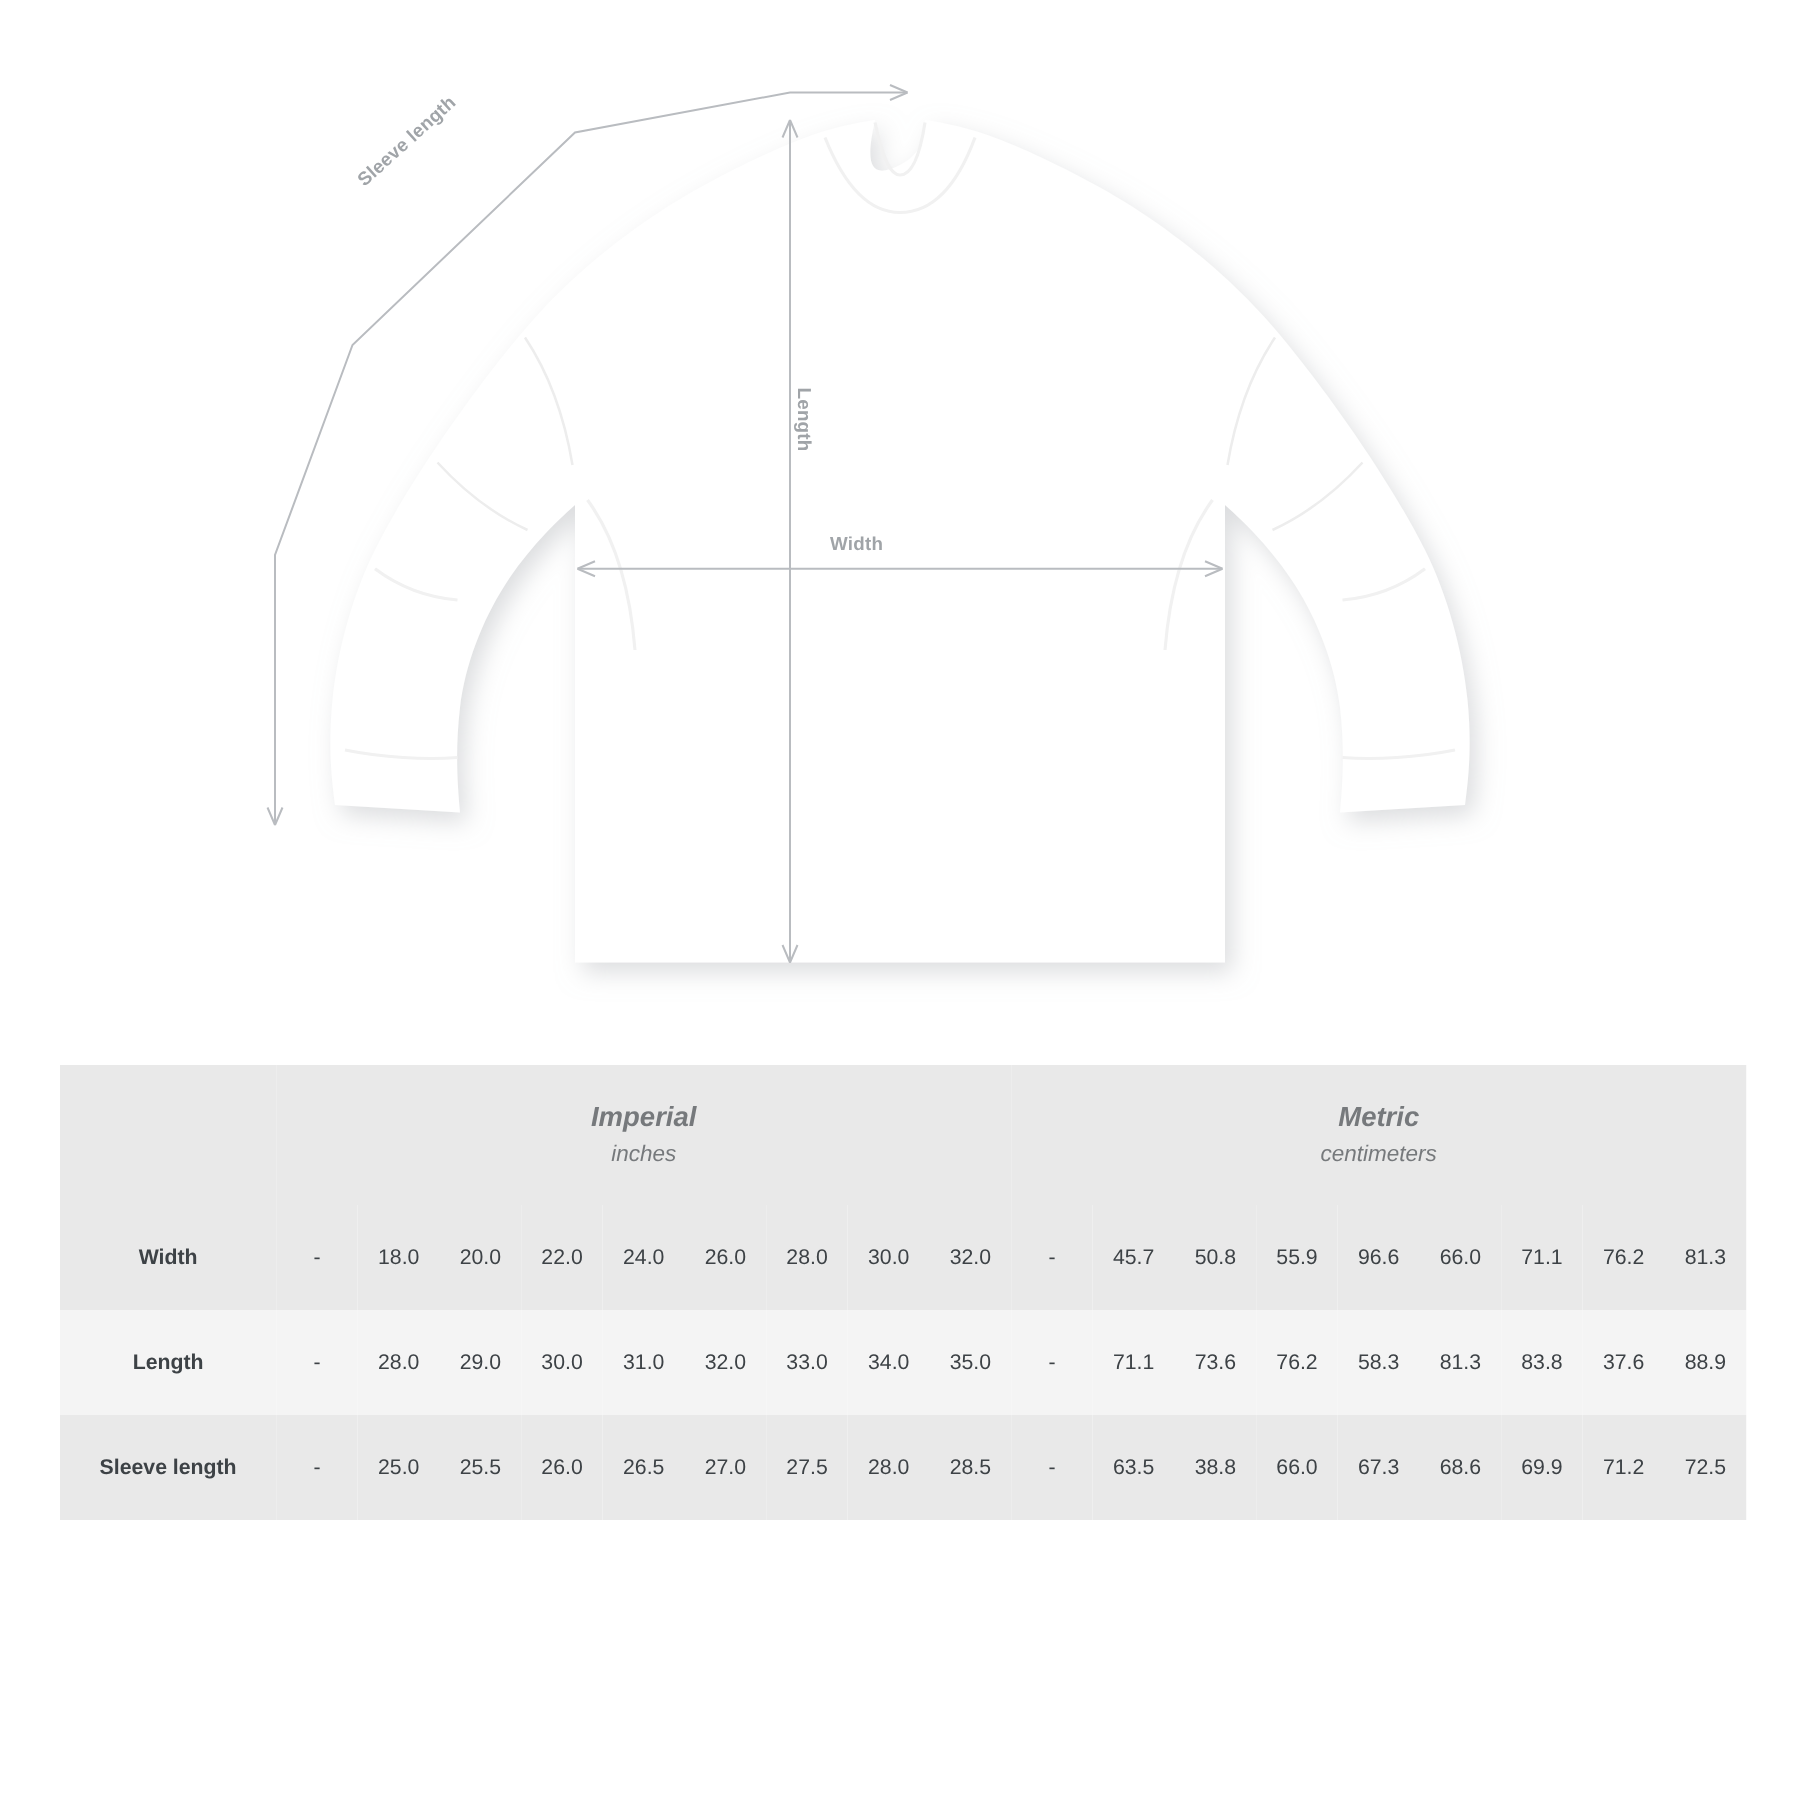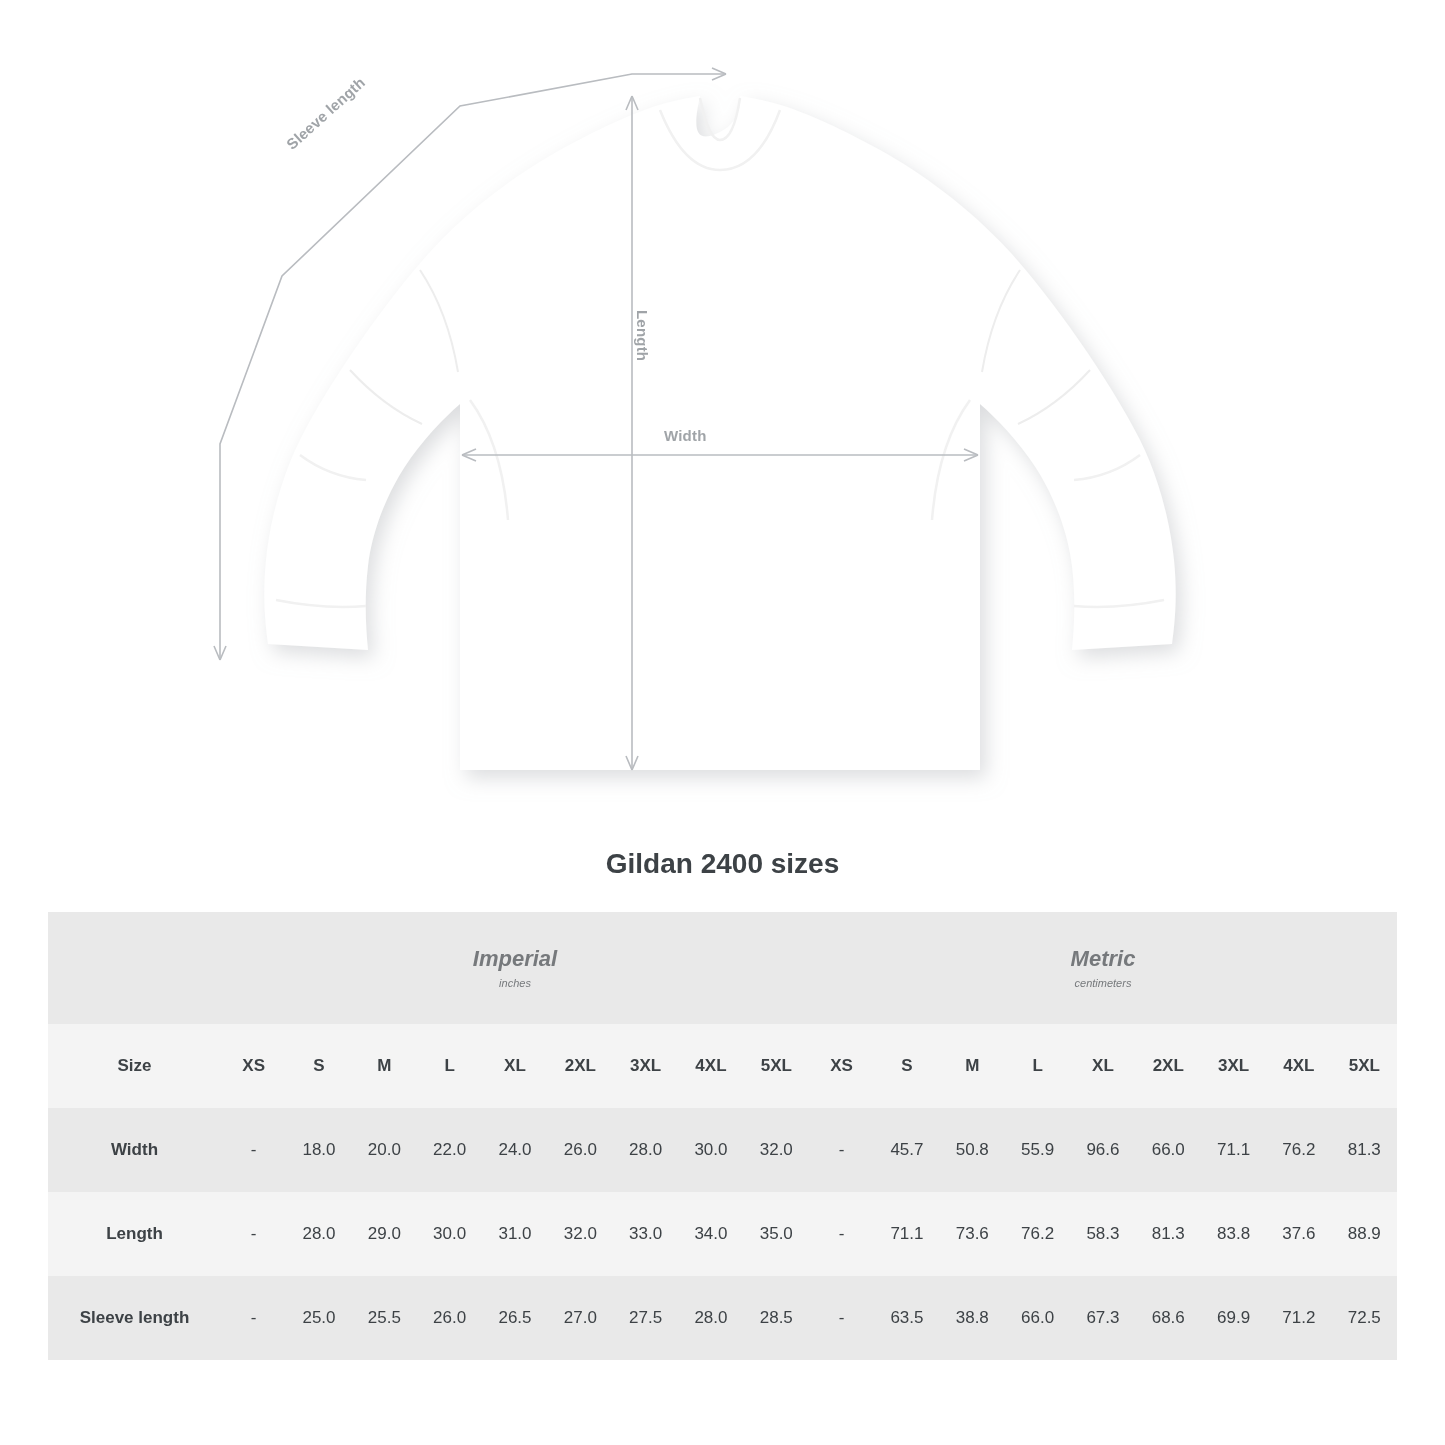--- a/index.html
+++ b/index.html
@@ -200,7 +200,6 @@
   </div>
 
   <div class="title-block">
-    <h1 class="chart-title">Gildan 2400 sizes</h1>
   </div>
 
   <div class="table-wrap">

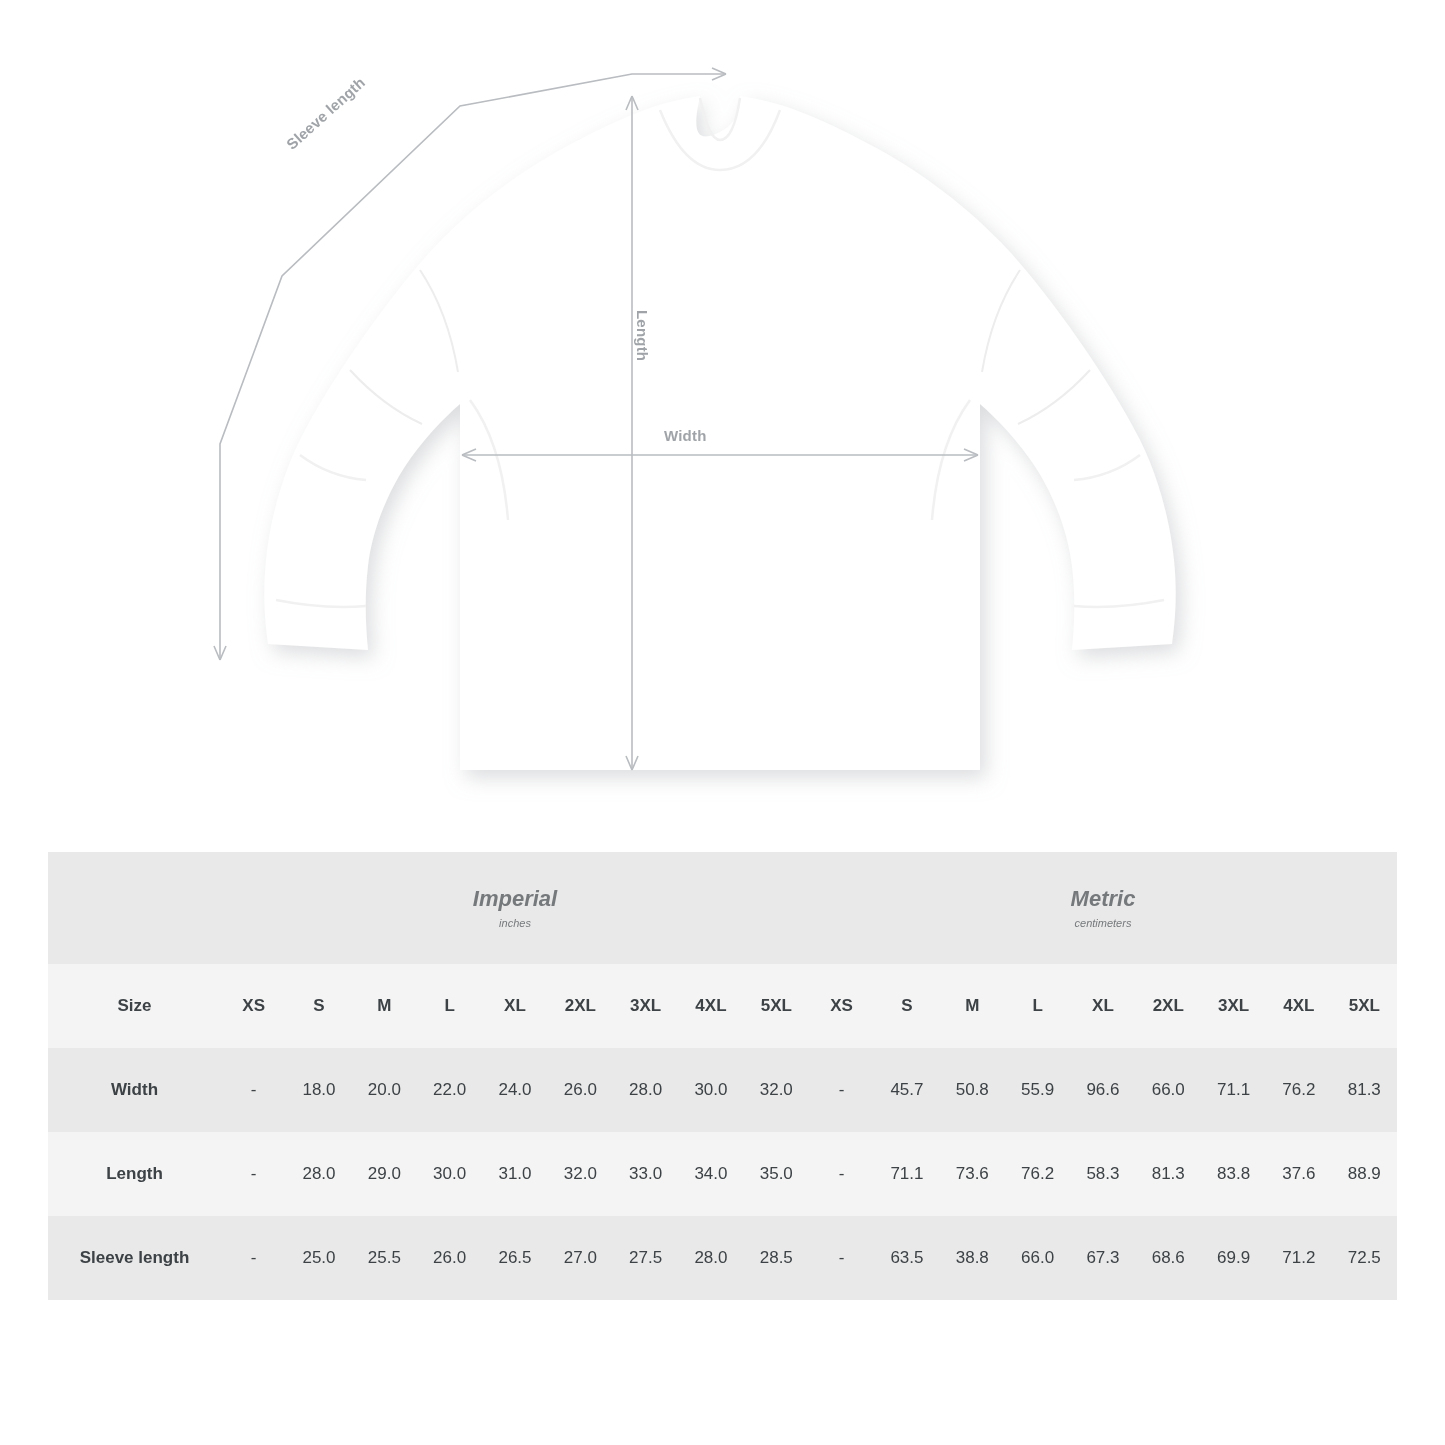--- a/index.html
+++ b/index.html
@@ -88,7 +88,7 @@
     line-height: 1.1;
   }
   .unit-head .u-sub {
-    font-size: 11px;
+    font-size: 18px;
     font-style: italic;
     color: #76797c;
     margin-top: 6px;

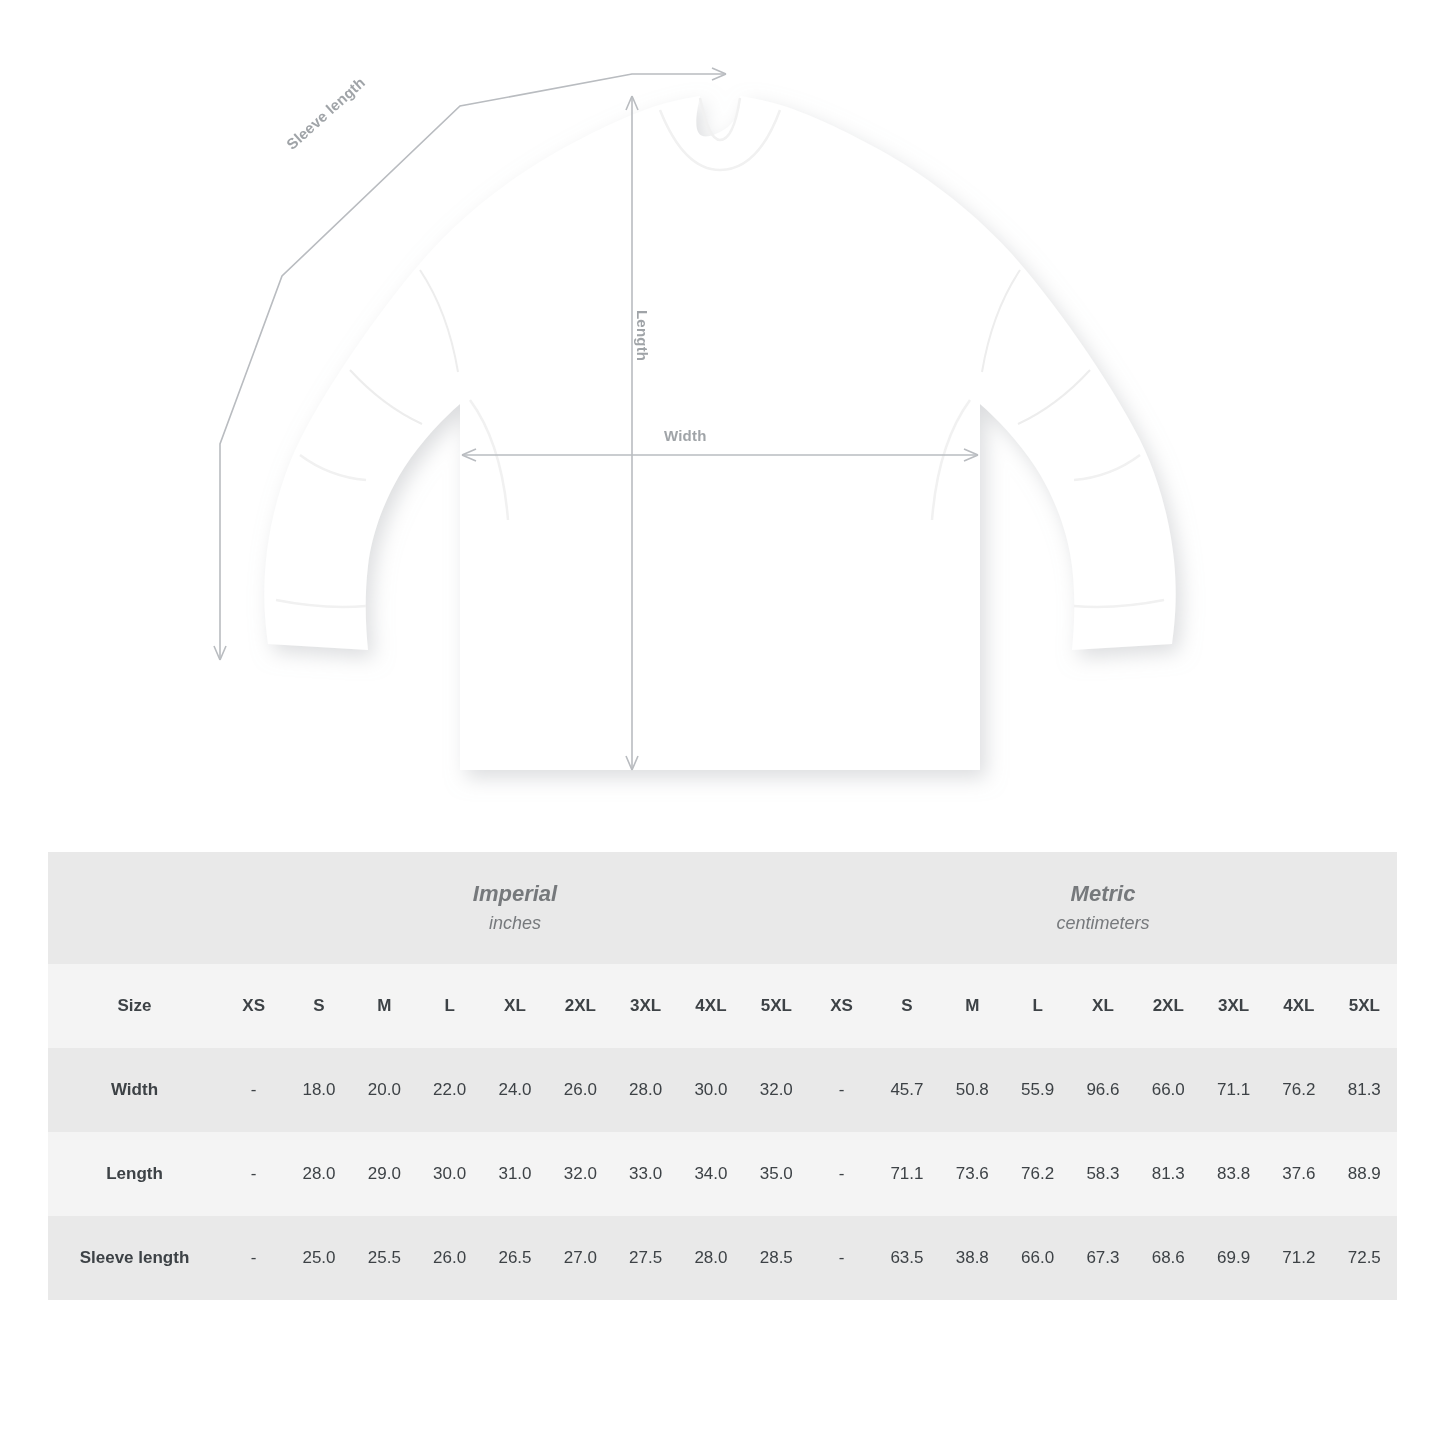--- a/index.html
+++ b/index.html
@@ -219,27 +219,6 @@
             <div class="u-sub">centimeters</div>
           </td>
         </tr>
-        <tr class="cols">
-          <td>Size</td>
-          <td>XS</td>
-          <td>S</td>
-          <td>M</td>
-          <td>L</td>
-          <td>XL</td>
-          <td>2XL</td>
-          <td>3XL</td>
-          <td>4XL</td>
-          <td>5XL</td>
-          <td>XS</td>
-          <td>S</td>
-          <td>M</td>
-          <td>L</td>
-          <td>XL</td>
-          <td>2XL</td>
-          <td>3XL</td>
-          <td>4XL</td>
-          <td>5XL</td>
-        </tr>
       </thead>
       <tbody>
         <tr class="r-odd">

